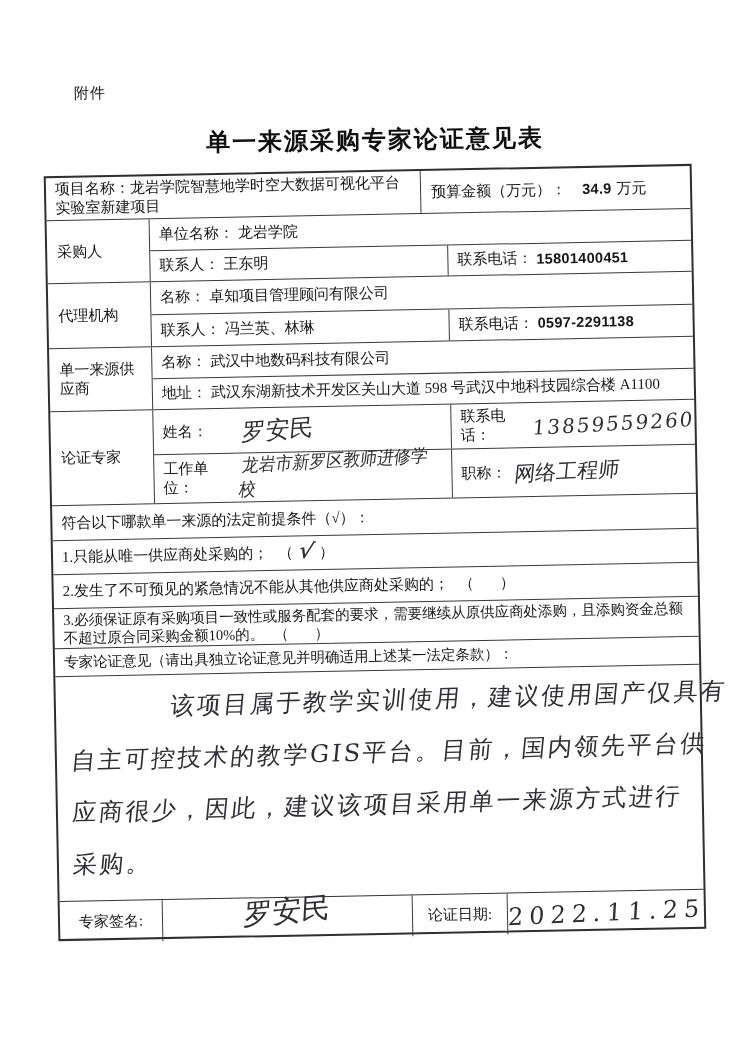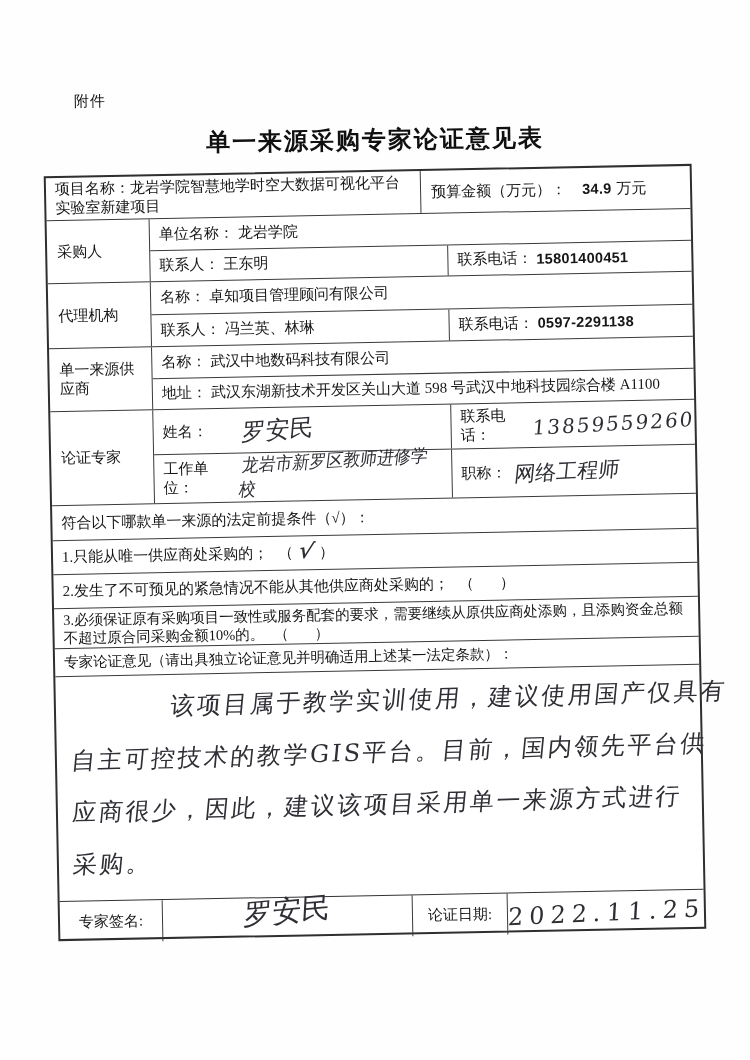--- a/index.html
+++ b/index.html
@@ -7,7 +7,7 @@
        font-family:"Liberation Serif",serif;color:#161616;}
   .page{position:absolute;inset:0;background:#fefefe;}
 
-  .attachment{position:absolute;left:62px;top:92px;font-size:15px;letter-spacing:1px;transform:rotate(-0.8deg);padding-left:12px;}
+  .attachment{position:absolute;left:62px;top:84px;font-size:15px;letter-spacing:1px;transform:rotate(-0.8deg);padding-left:12px;}
   .title{position:absolute;left:0;top:124px;width:750px;text-align:center;margin:0;
          font-family:"Liberation Sans",sans-serif;font-weight:700;font-size:24px;letter-spacing:2px;
          transform:rotate(-0.8deg);color:#101010;}

